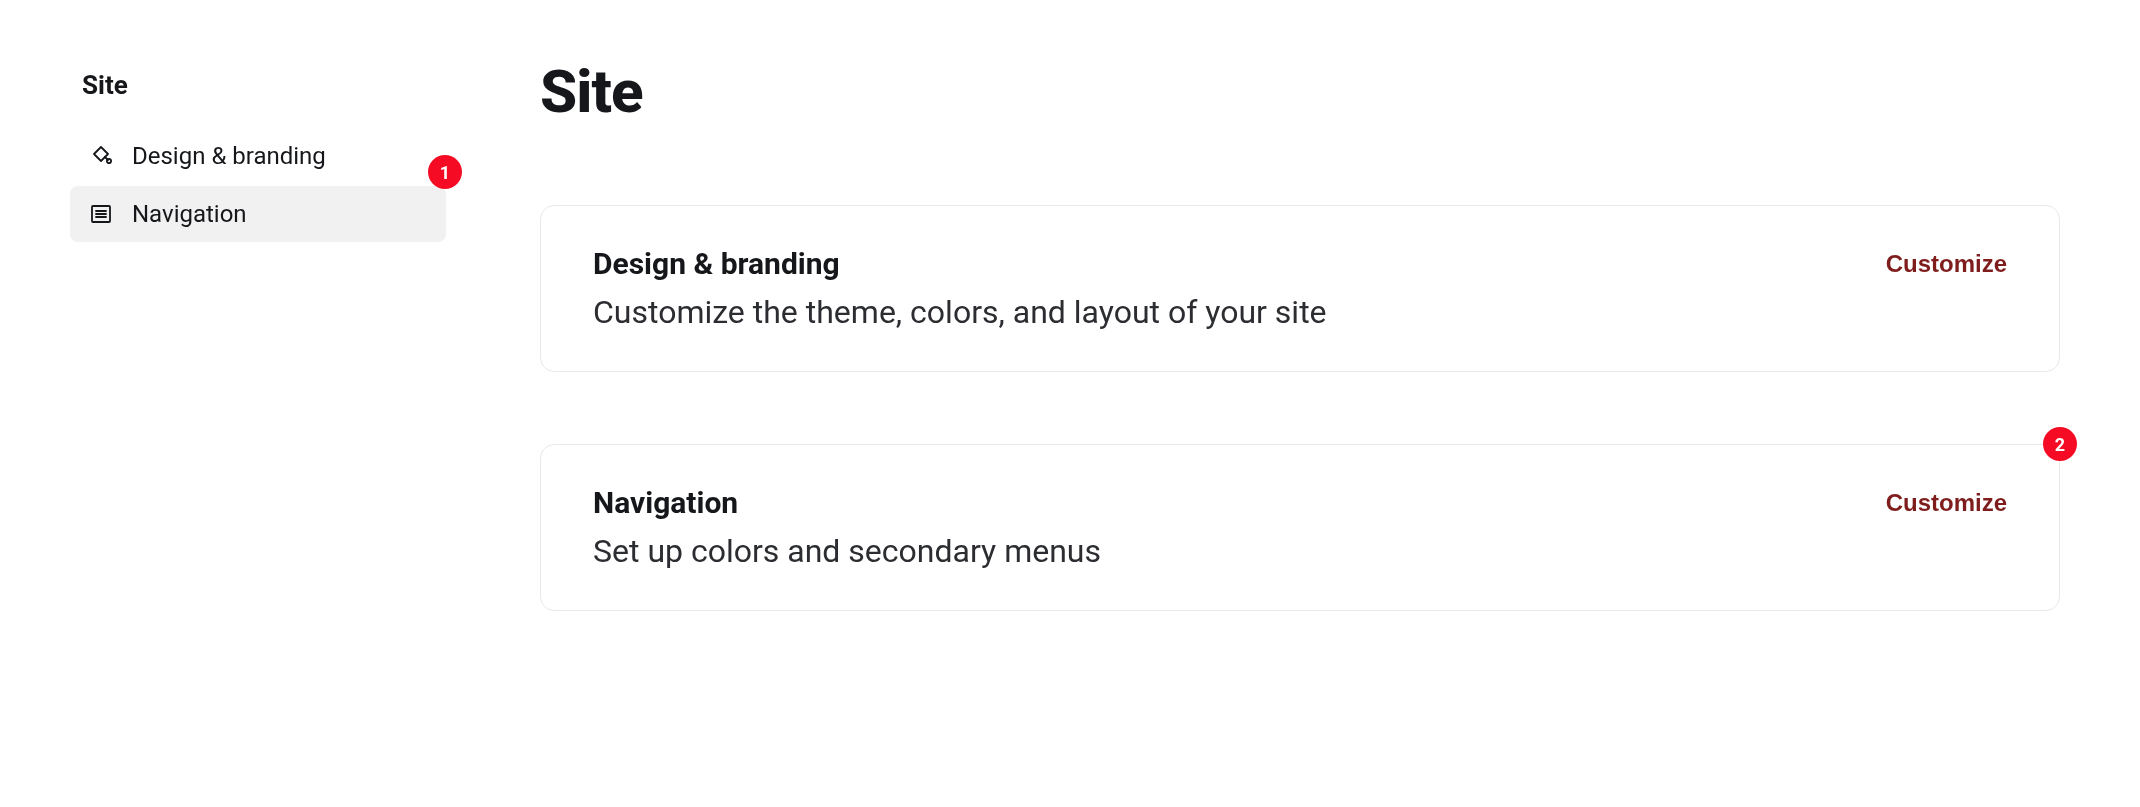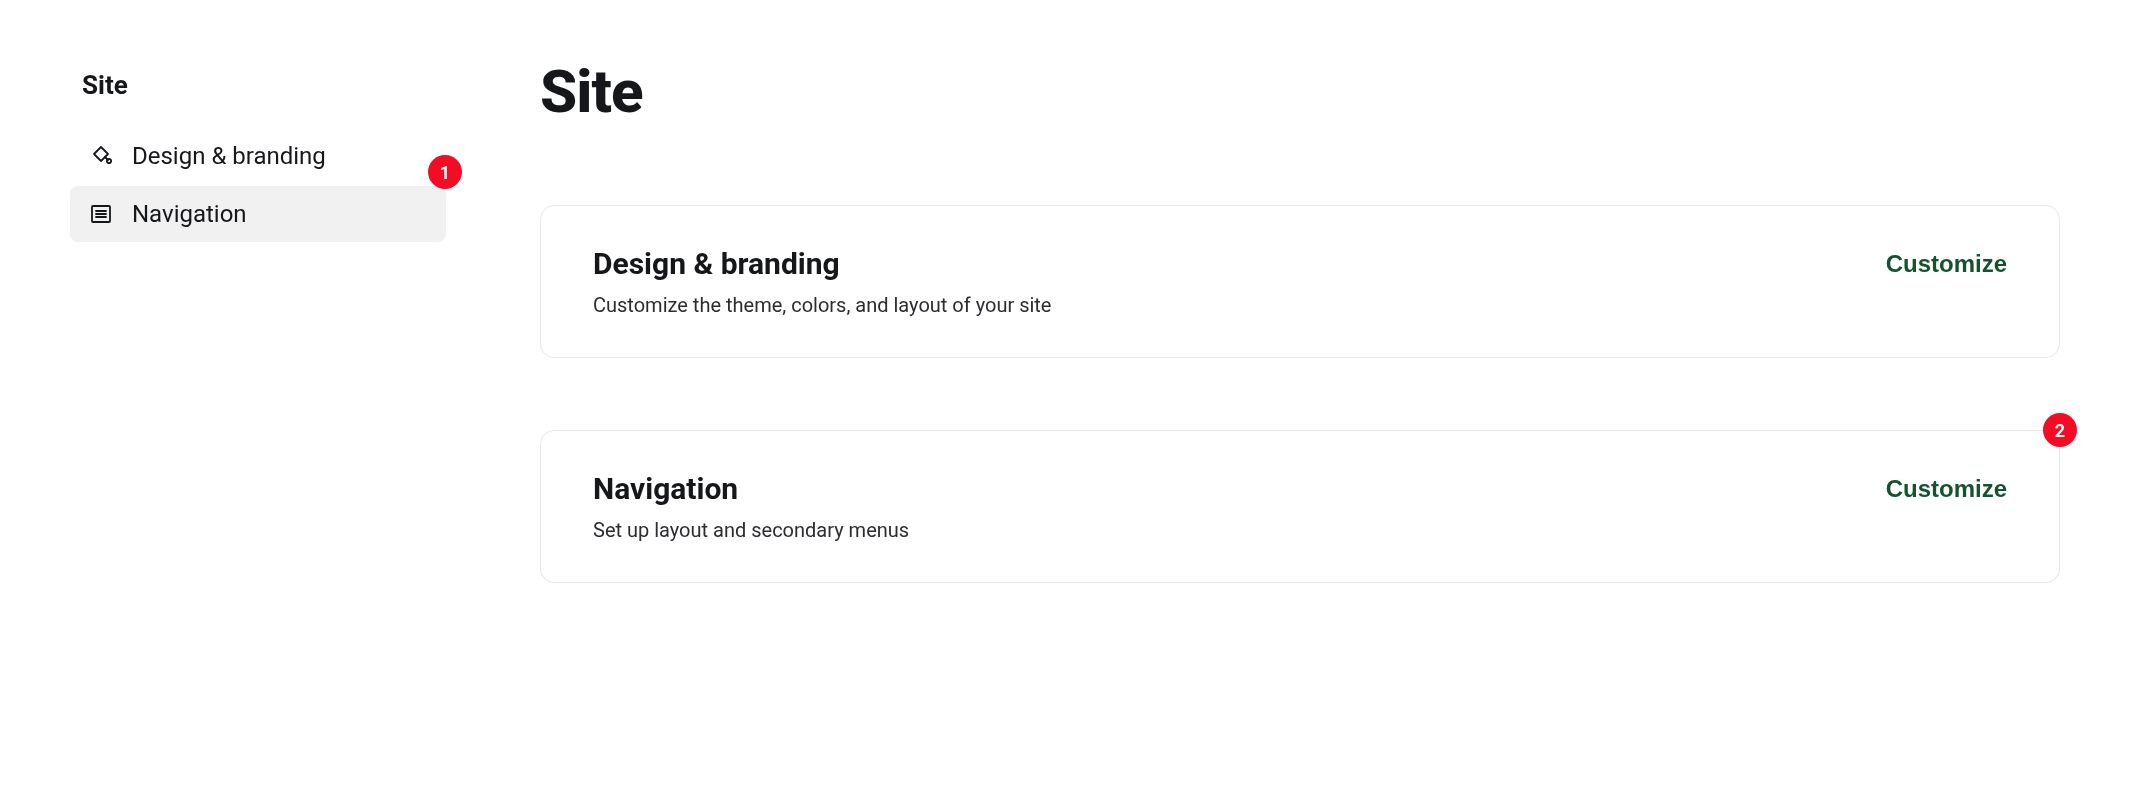--- a/index.html
+++ b/index.html
@@ -110,7 +110,7 @@
     .customize-btn {
       font-size: 24px;
       font-weight: 700;
-      color: #14532d;
+      color: #7f1d1d;
       cursor: pointer;
       background: none;
       border: none;

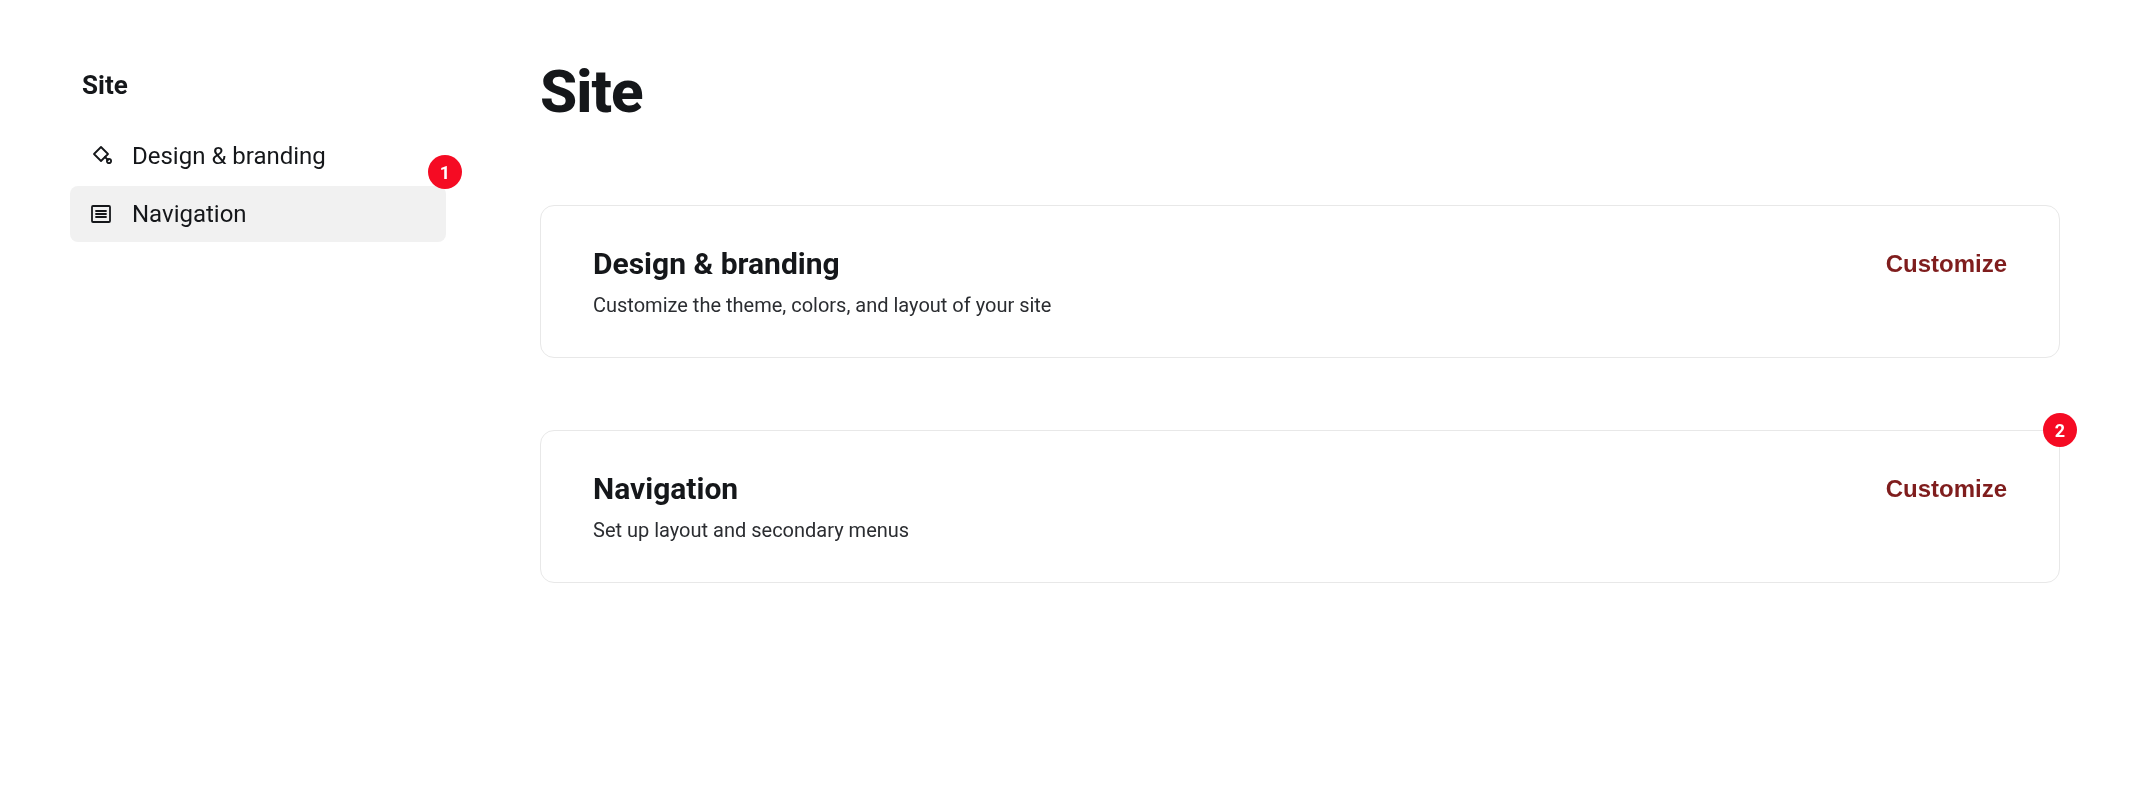--- a/index.html
+++ b/index.html
@@ -103,7 +103,7 @@
       margin-bottom: 12px;
     }
     .card-desc {
-      font-size: 20px;
+      font-size: 32px;
       color: #2b2d31;
       font-weight: 400;
     }

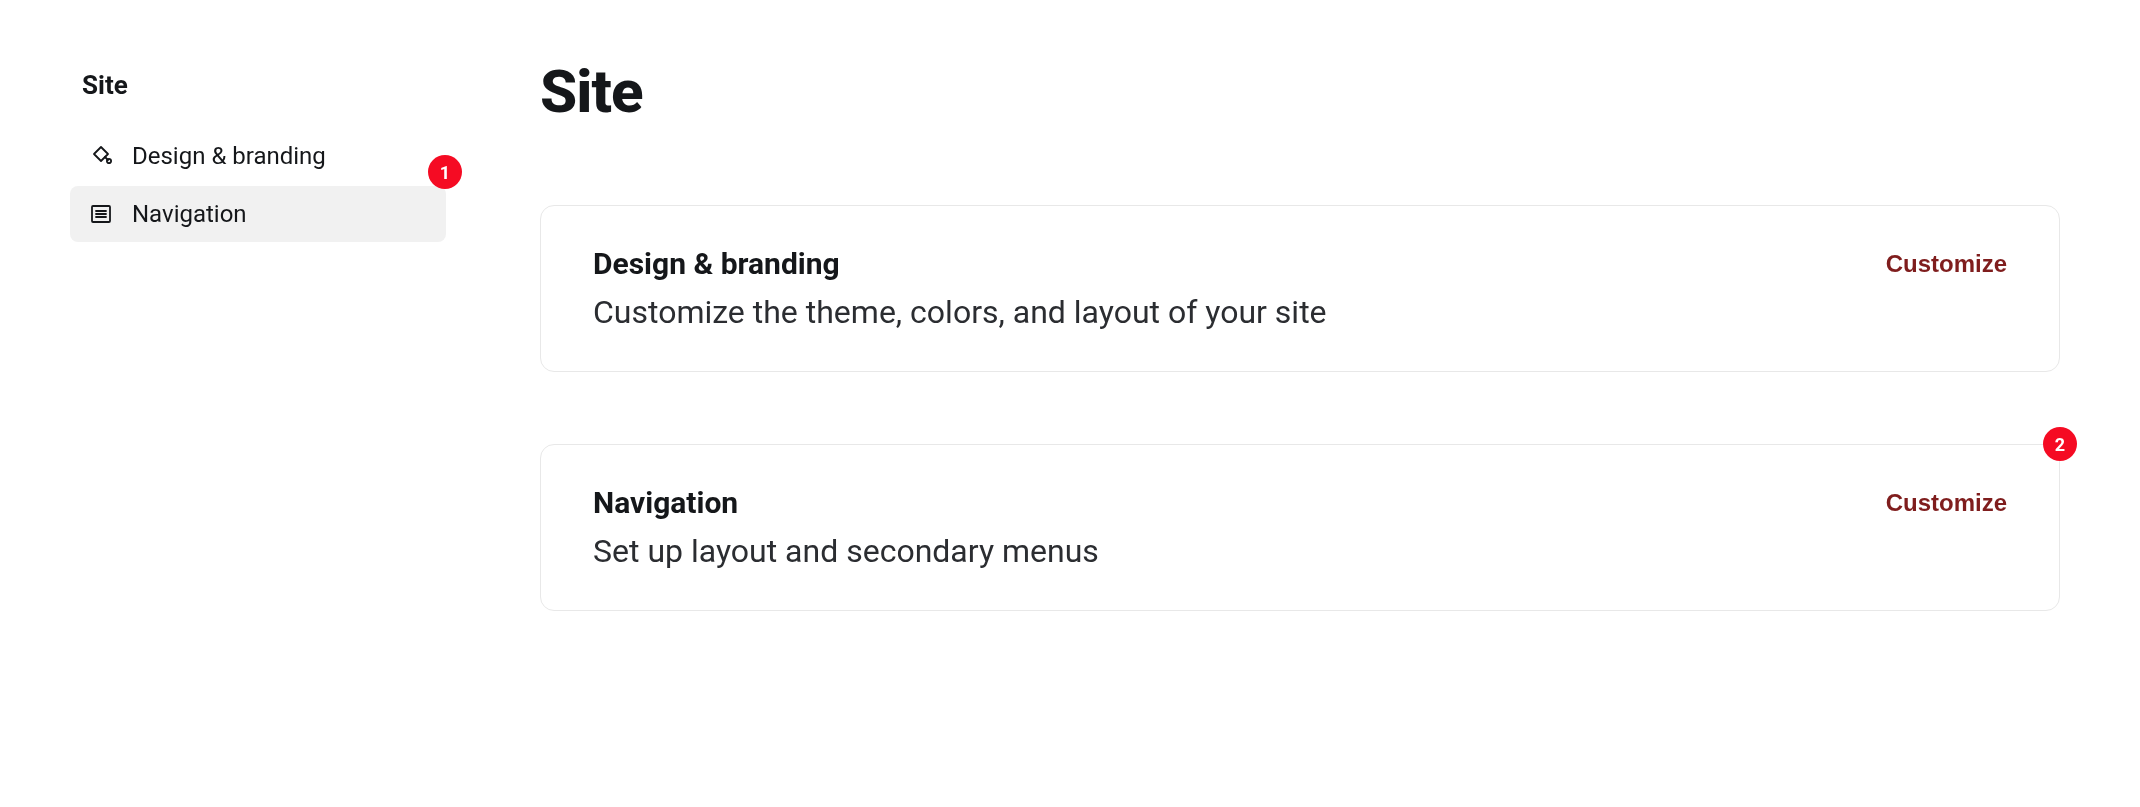--- a/index.html
+++ b/index.html
@@ -169,7 +169,7 @@
   <div class="card">
     <div class="card-left">
       <div class="card-title">Navigation</div>
-      <div class="card-desc">Set up layout and secondary menus</div>
+      <div class="card-desc">Set up colors and secondary menus</div>
     </div>
     <button class="customize-btn">Customize</button>
     <div class="badge badge-2">2</div>

